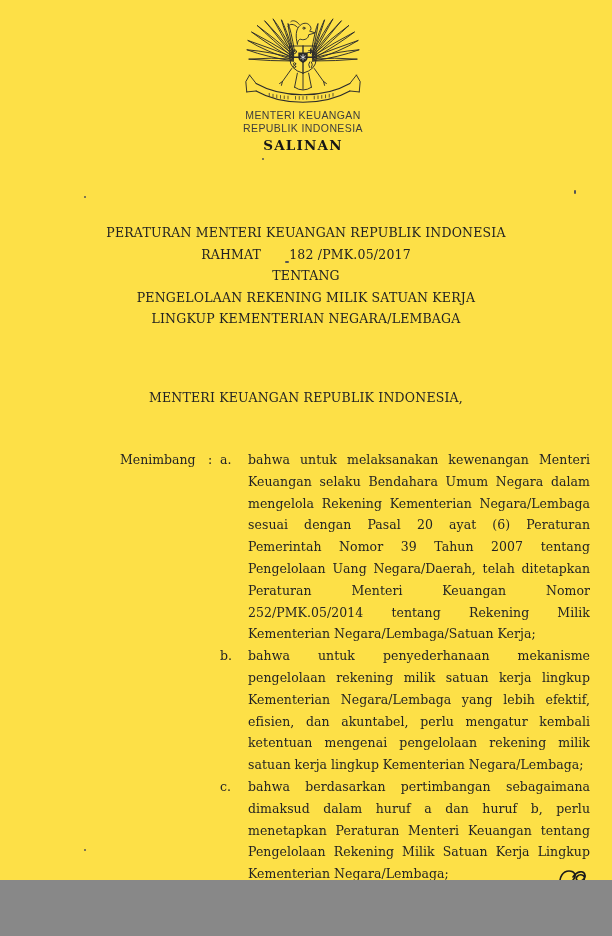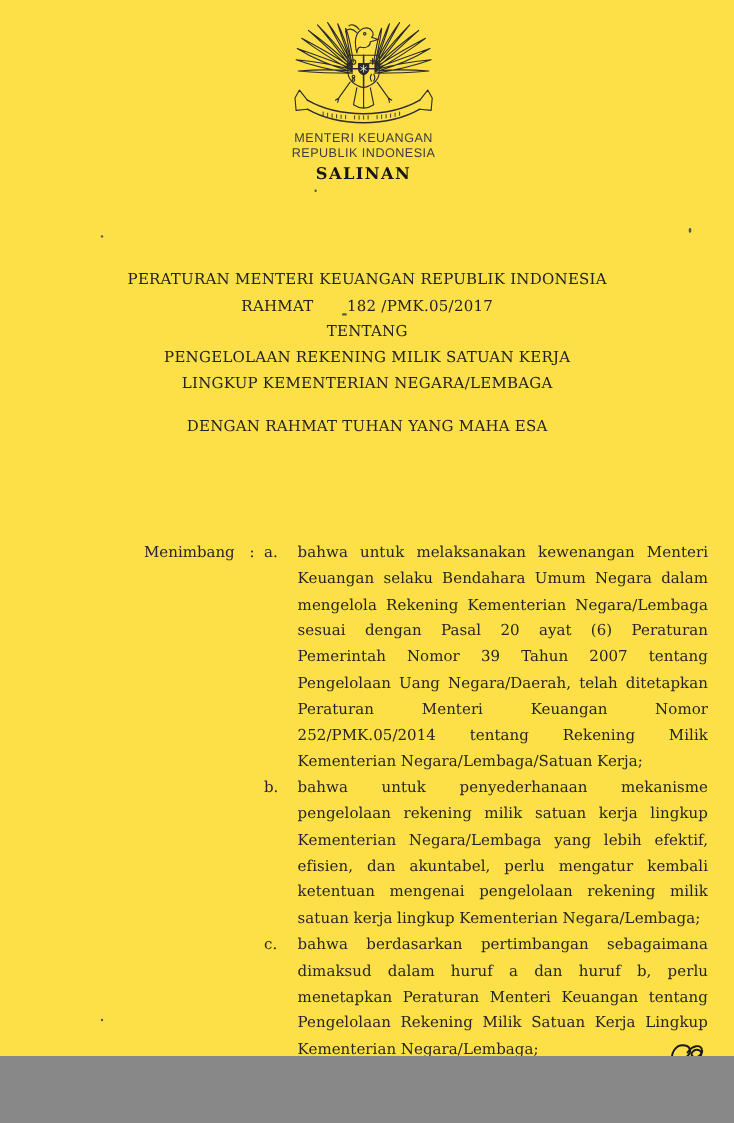--- a/index.html
+++ b/index.html
@@ -112,7 +112,6 @@
     <div>LINGKUP KEMENTERIAN NEGARA/LEMBAGA</div>
   </div>
 
-  <div class="invocation">DENGAN RAHMAT TUHAN YANG MAHA ESA</div>
 
   <div class="clause">
     <div class="clause-label">Menimbang</div>

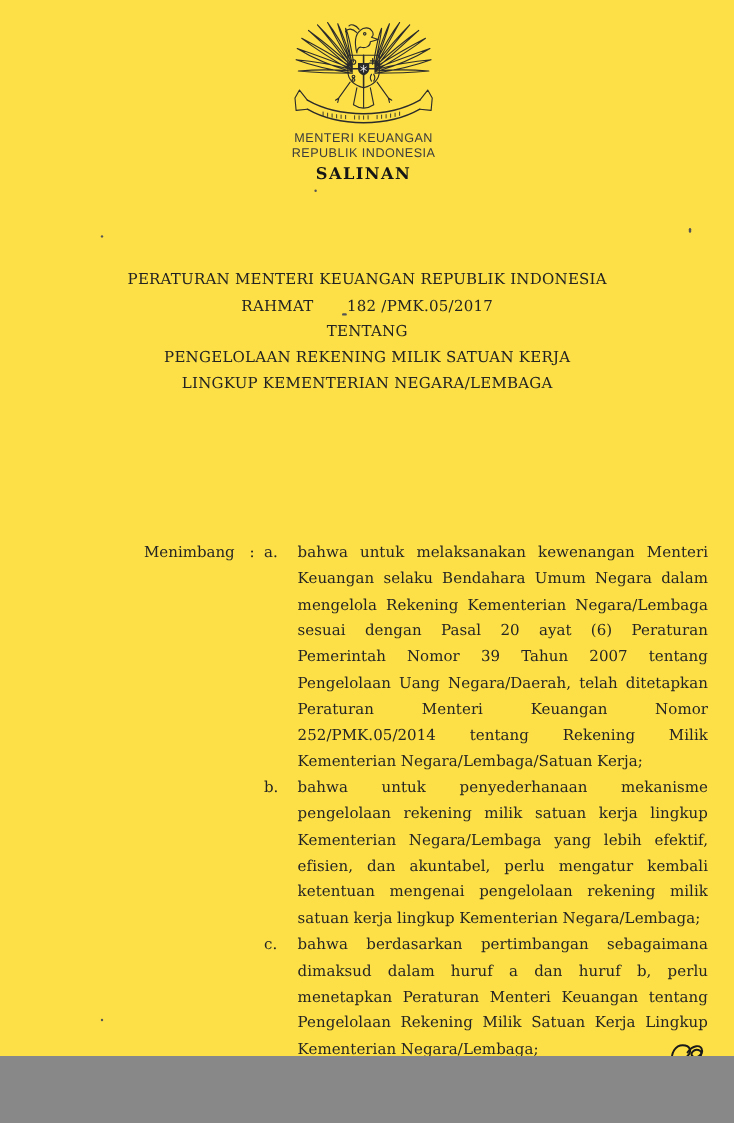--- a/index.html
+++ b/index.html
@@ -112,6 +112,7 @@
     <div>LINGKUP KEMENTERIAN NEGARA/LEMBAGA</div>
   </div>
 
+  <div class="authority">MENTERI KEUANGAN REPUBLIK INDONESIA,</div>
 
   <div class="clause">
     <div class="clause-label">Menimbang</div>

